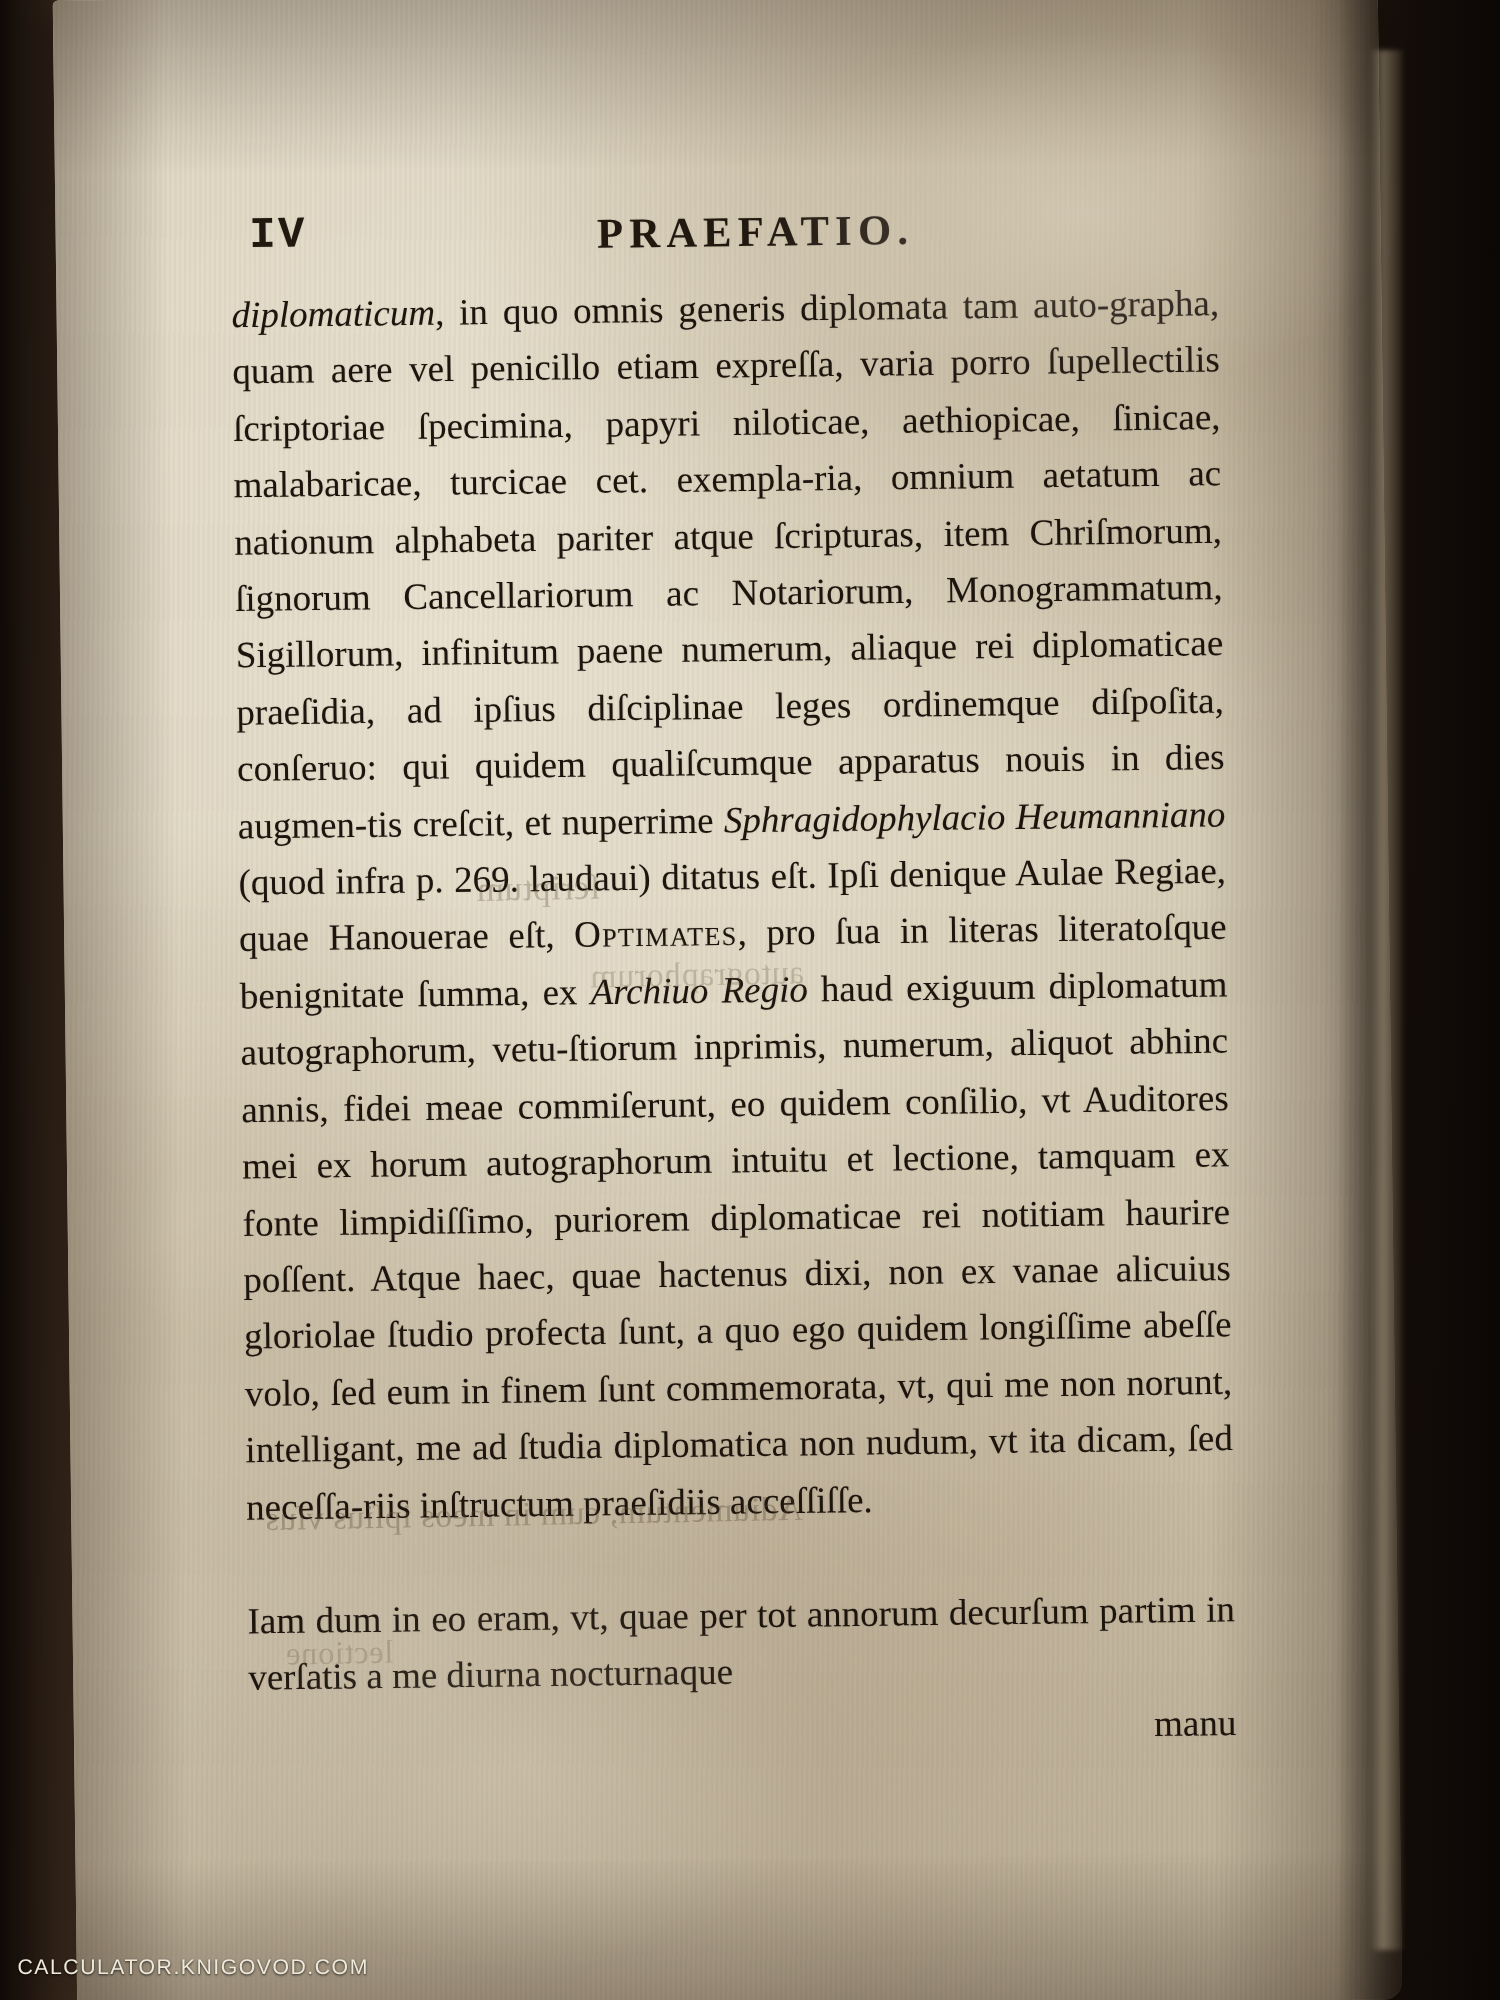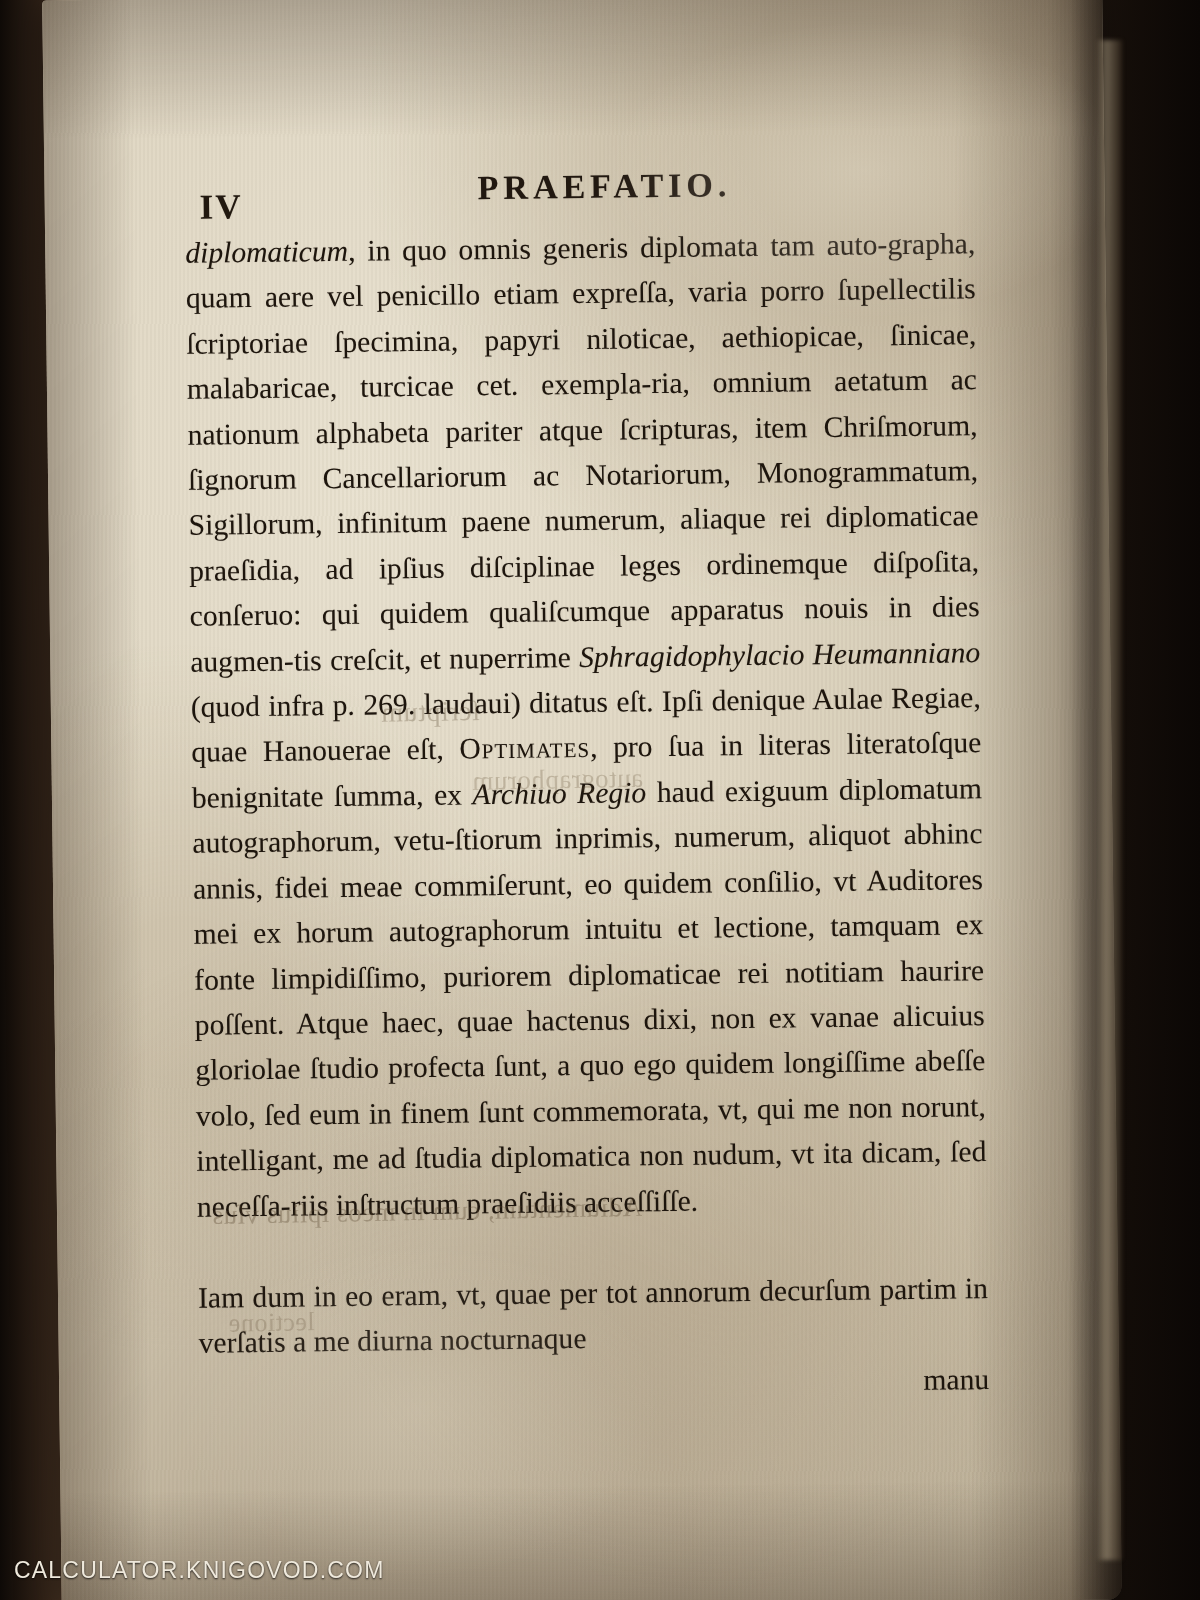--- a/index.html
+++ b/index.html
@@ -118,8 +118,7 @@
     font-weight: bold;
     letter-spacing: 2px;
     color: #21180f;
-    font-family: Liberation Serif, serif;
-    margin-top: 19px;
+    font-family: Liberation Mono, monospace;
   }
   .running-head {
     position: absolute;

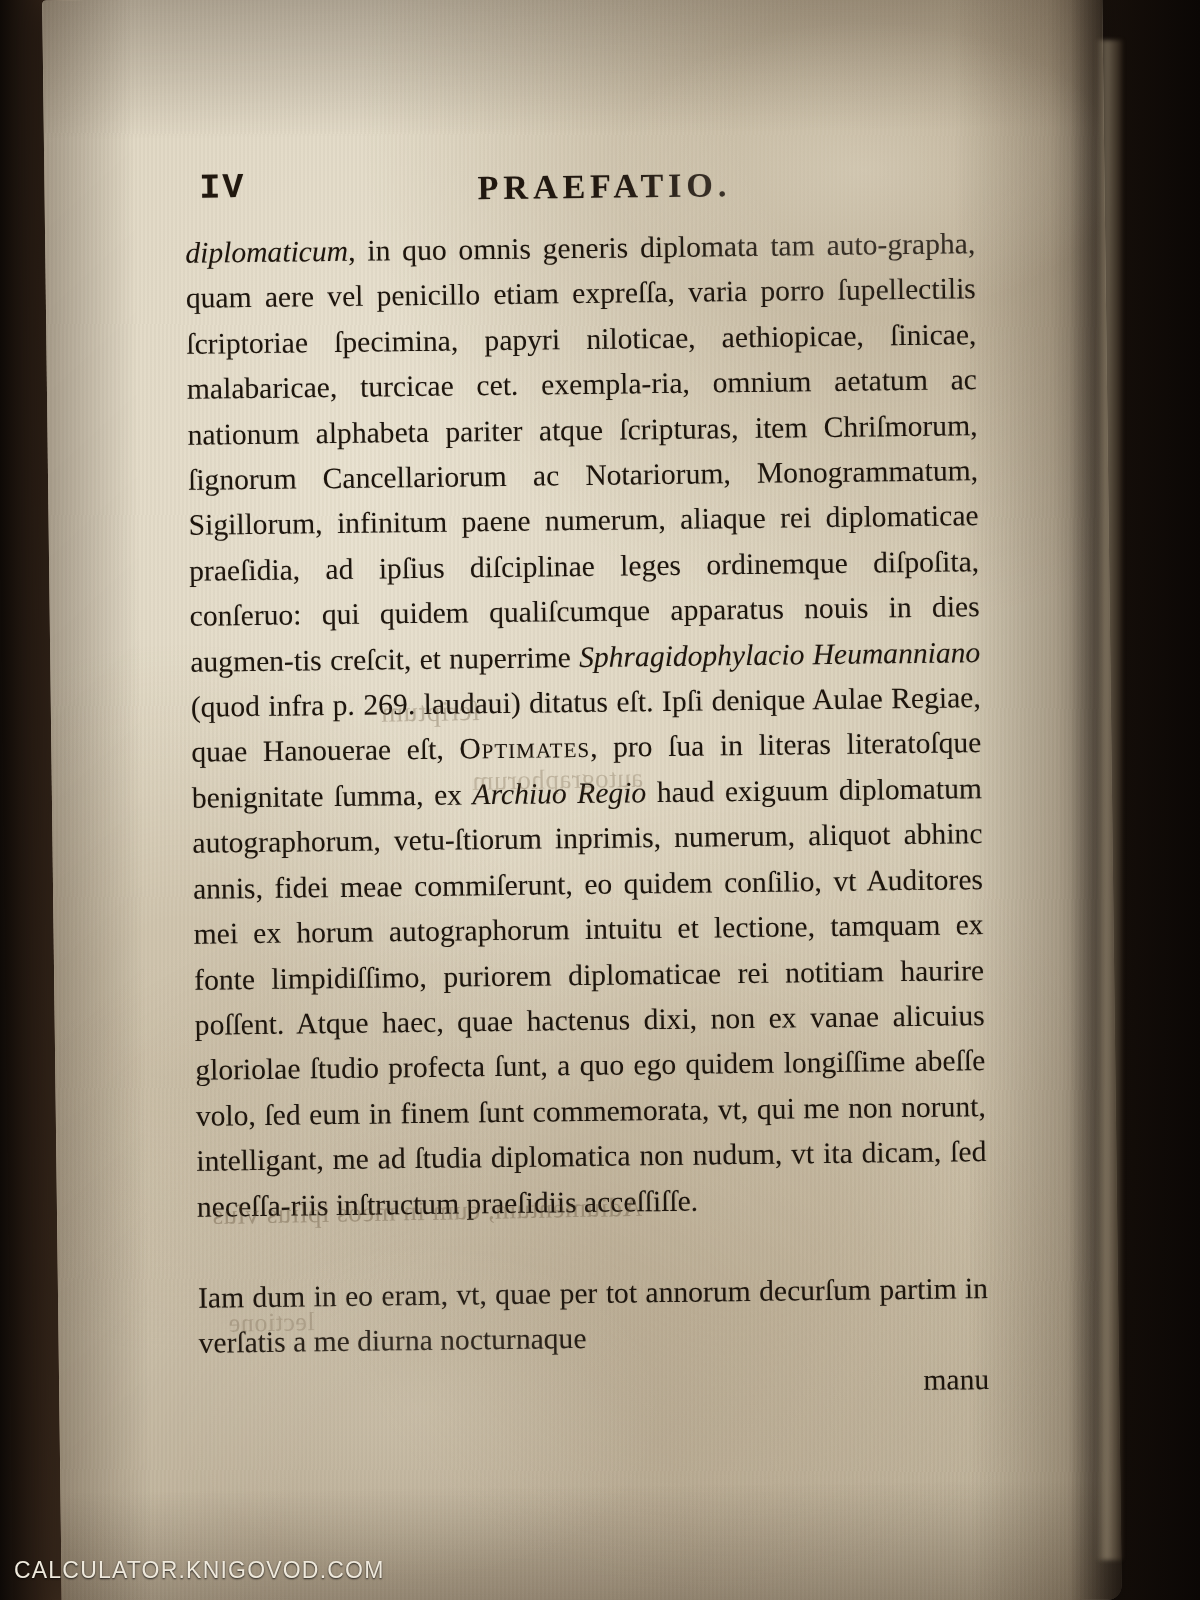--- a/index.html
+++ b/index.html
@@ -216,7 +216,7 @@
     bottom: 16px;
     z-index: 20;
     font-family: "Liberation Sans", sans-serif;
-    font-size: 23px;
+    font-size: 17px;
     letter-spacing: 1.2px;
     color: #efe9dc;
     text-shadow: 0 1px 2px rgba(0,0,0,.8);

